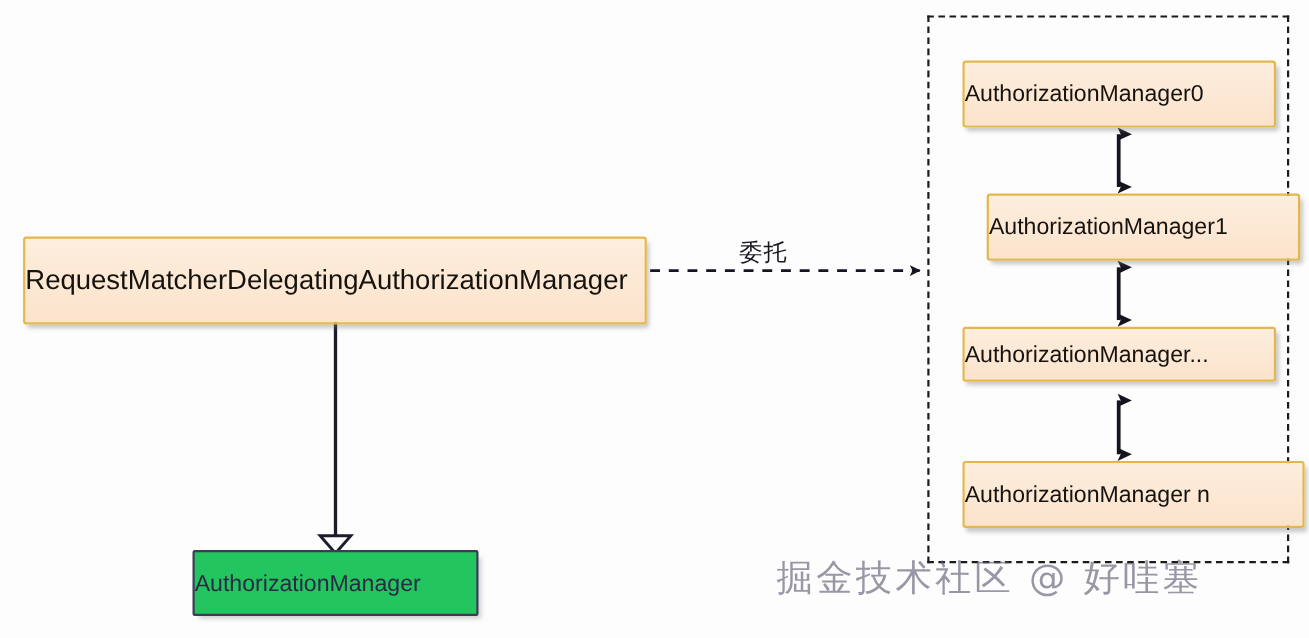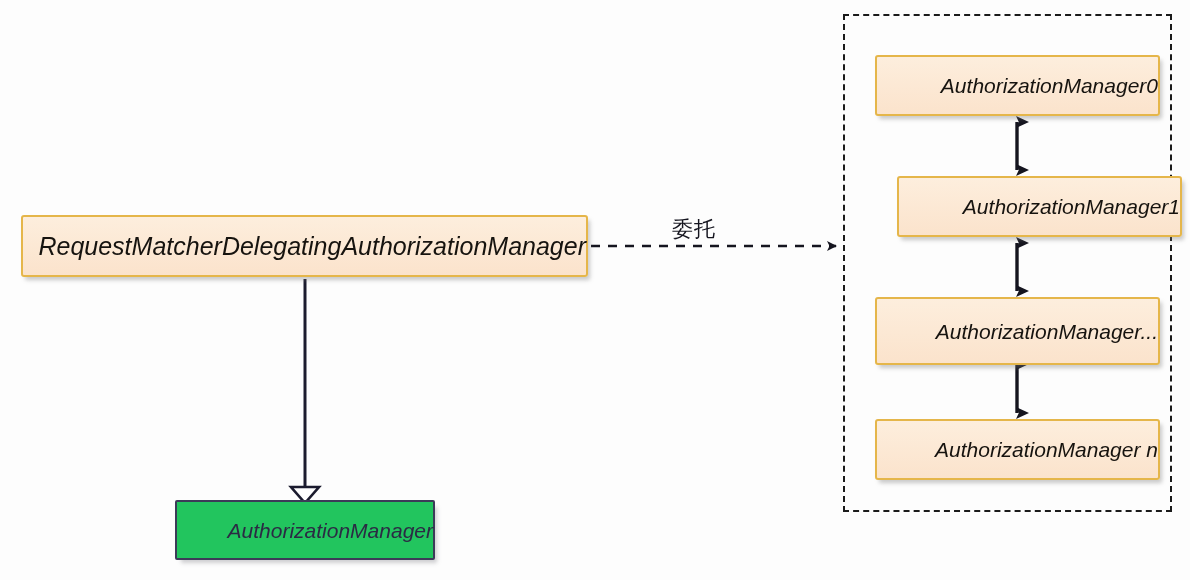--- a/index.html
+++ b/index.html
@@ -34,10 +34,9 @@
     box-sizing: border-box;
     display: flex;
     align-items: center;
-    justify-content: flex-end;
+    justify-content: flex-start;
     text-align: center;
     white-space: nowrap;
-    font-style: italic;
   }
   .node-label {
     display: block;

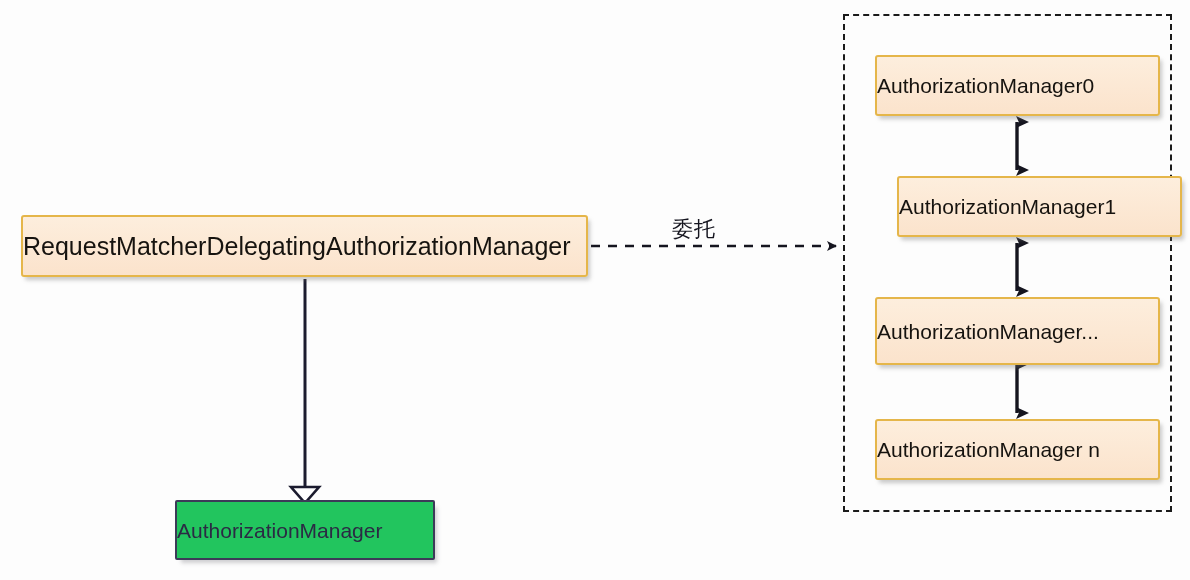--- a/index.html
+++ b/index.html
@@ -63,7 +63,7 @@
 
   
   #node-rmdam {
-    left: 21px; top: 215px; width: 567px; height: 62px;
+    left: 21px; top: 215px; width: 567px; height: 80px;
     font-size: 25px;
   }
   #node-am-base {

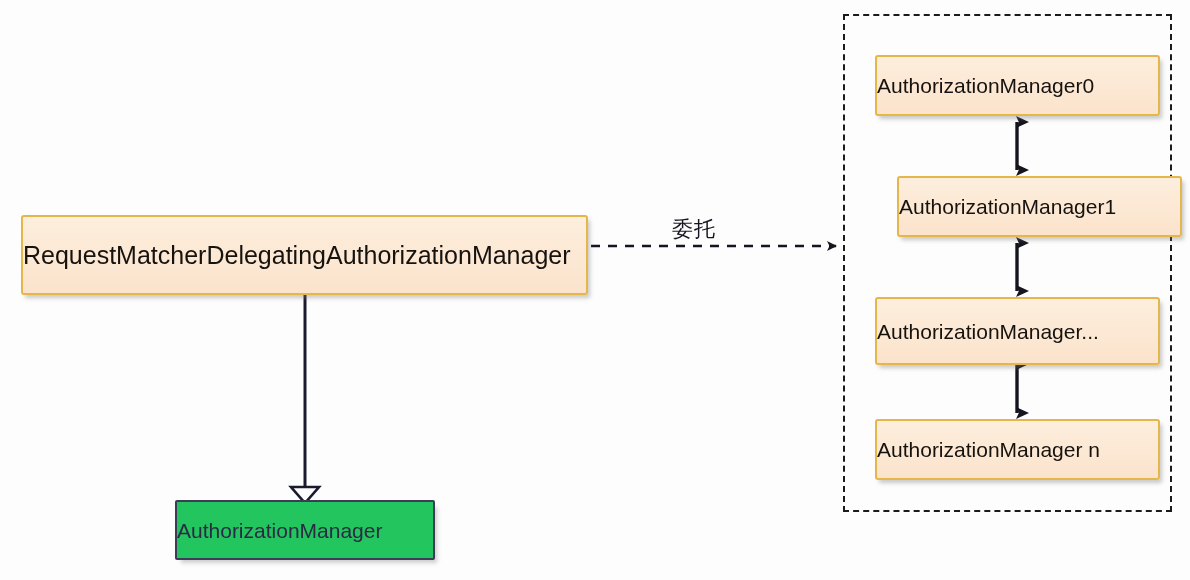--- a/index.html
+++ b/index.html
@@ -72,7 +72,7 @@
   }
   #node-am0 { left: 875px; top: 55px;  width: 285px; height: 61px; font-size: 21px; }
   #node-am1 { left: 897px; top: 176px; width: 285px; height: 61px; font-size: 21px; }
-  #node-amx { left: 875px; top: 297px; width: 285px; height: 68px; font-size: 21px; }
+  #node-amx { left: 875px; top: 297px; width: 285px; height: 50px; font-size: 21px; }
   #node-amn { left: 875px; top: 419px; width: 285px; height: 61px; font-size: 21px; }
 
   

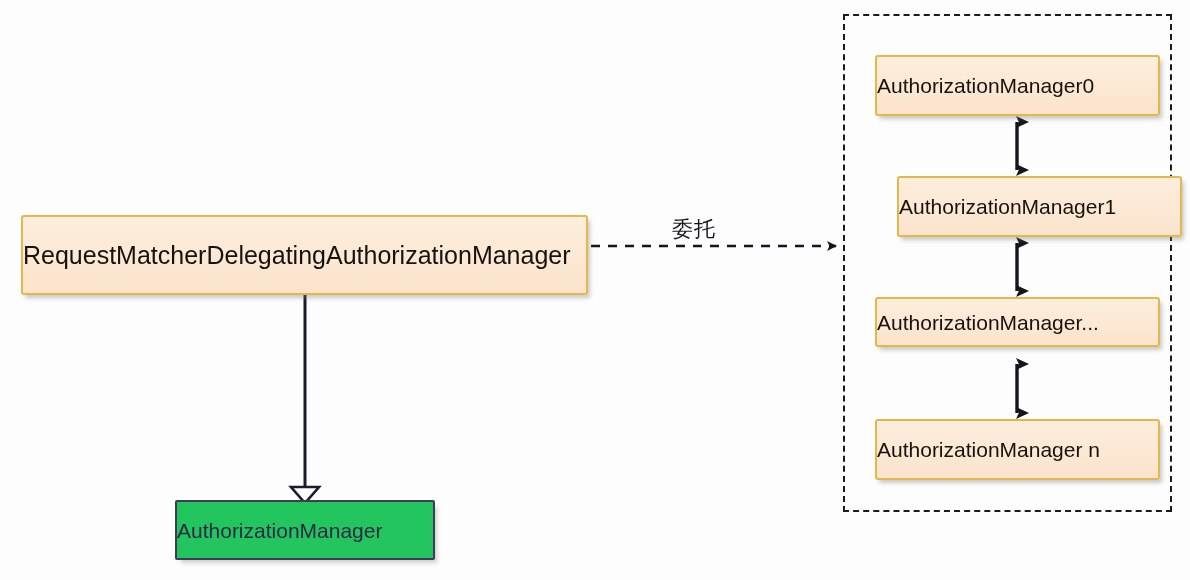--- a/index.html
+++ b/index.html
@@ -73,7 +73,7 @@
   #node-am0 { left: 875px; top: 55px;  width: 285px; height: 61px; font-size: 21px; }
   #node-am1 { left: 897px; top: 176px; width: 285px; height: 61px; font-size: 21px; }
   #node-amx { left: 875px; top: 297px; width: 285px; height: 50px; font-size: 21px; }
-  #node-amn { left: 875px; top: 419px; width: 285px; height: 61px; font-size: 21px; }
+  #node-amn { left: 875px; top: 419px; width: 311px; height: 61px; font-size: 21px; }
 
   
   .svg-layer {

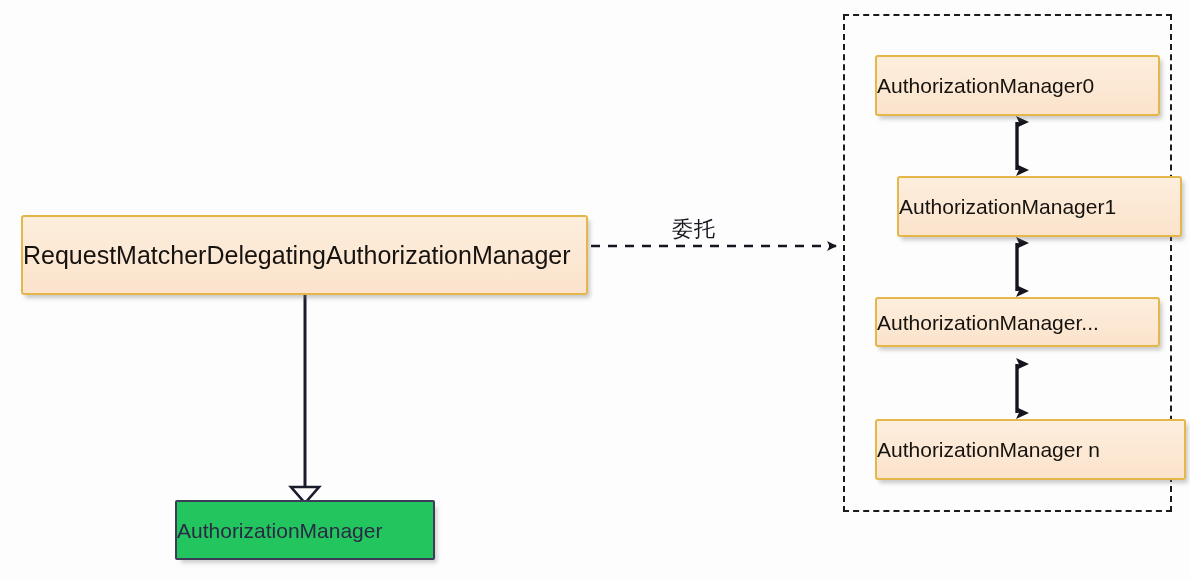--- a/index.html
+++ b/index.html
@@ -171,6 +171,7 @@
     <span class="node-label">AuthorizationManager n</span>
   </div>
 
+  <div id="watermark">掘金技术社区 @ 好哇塞</div>
 
 </div>
 

